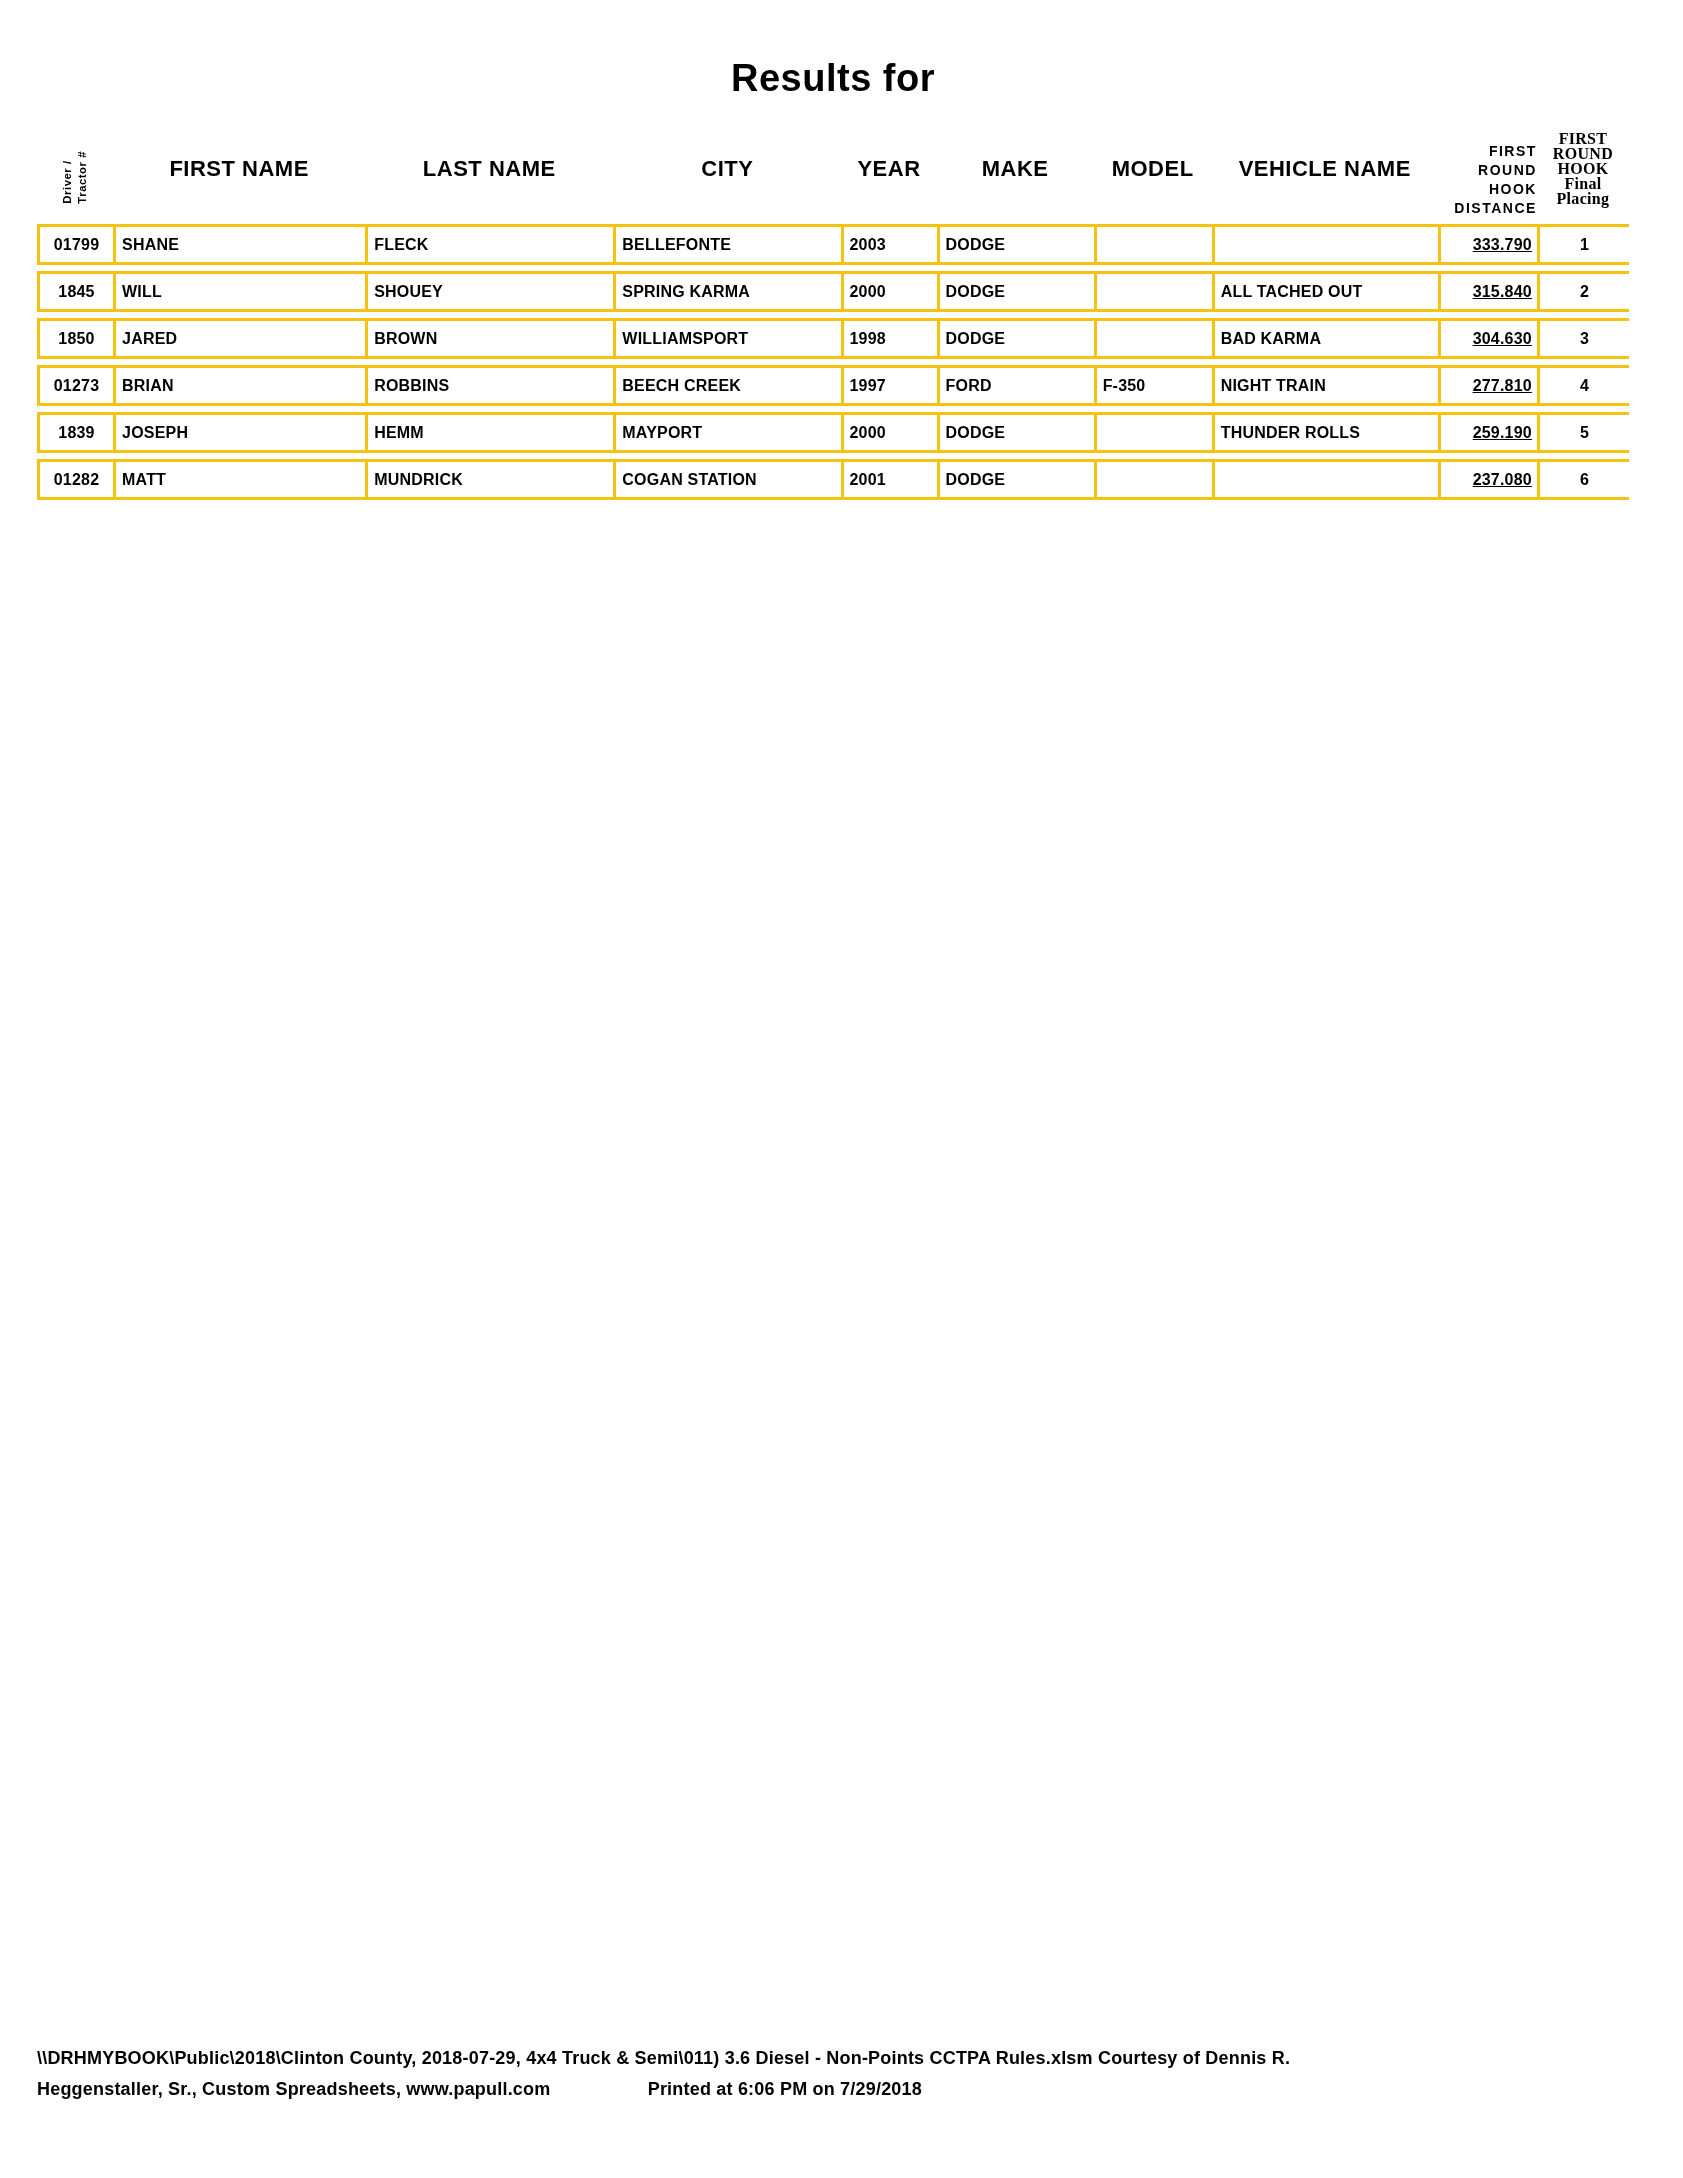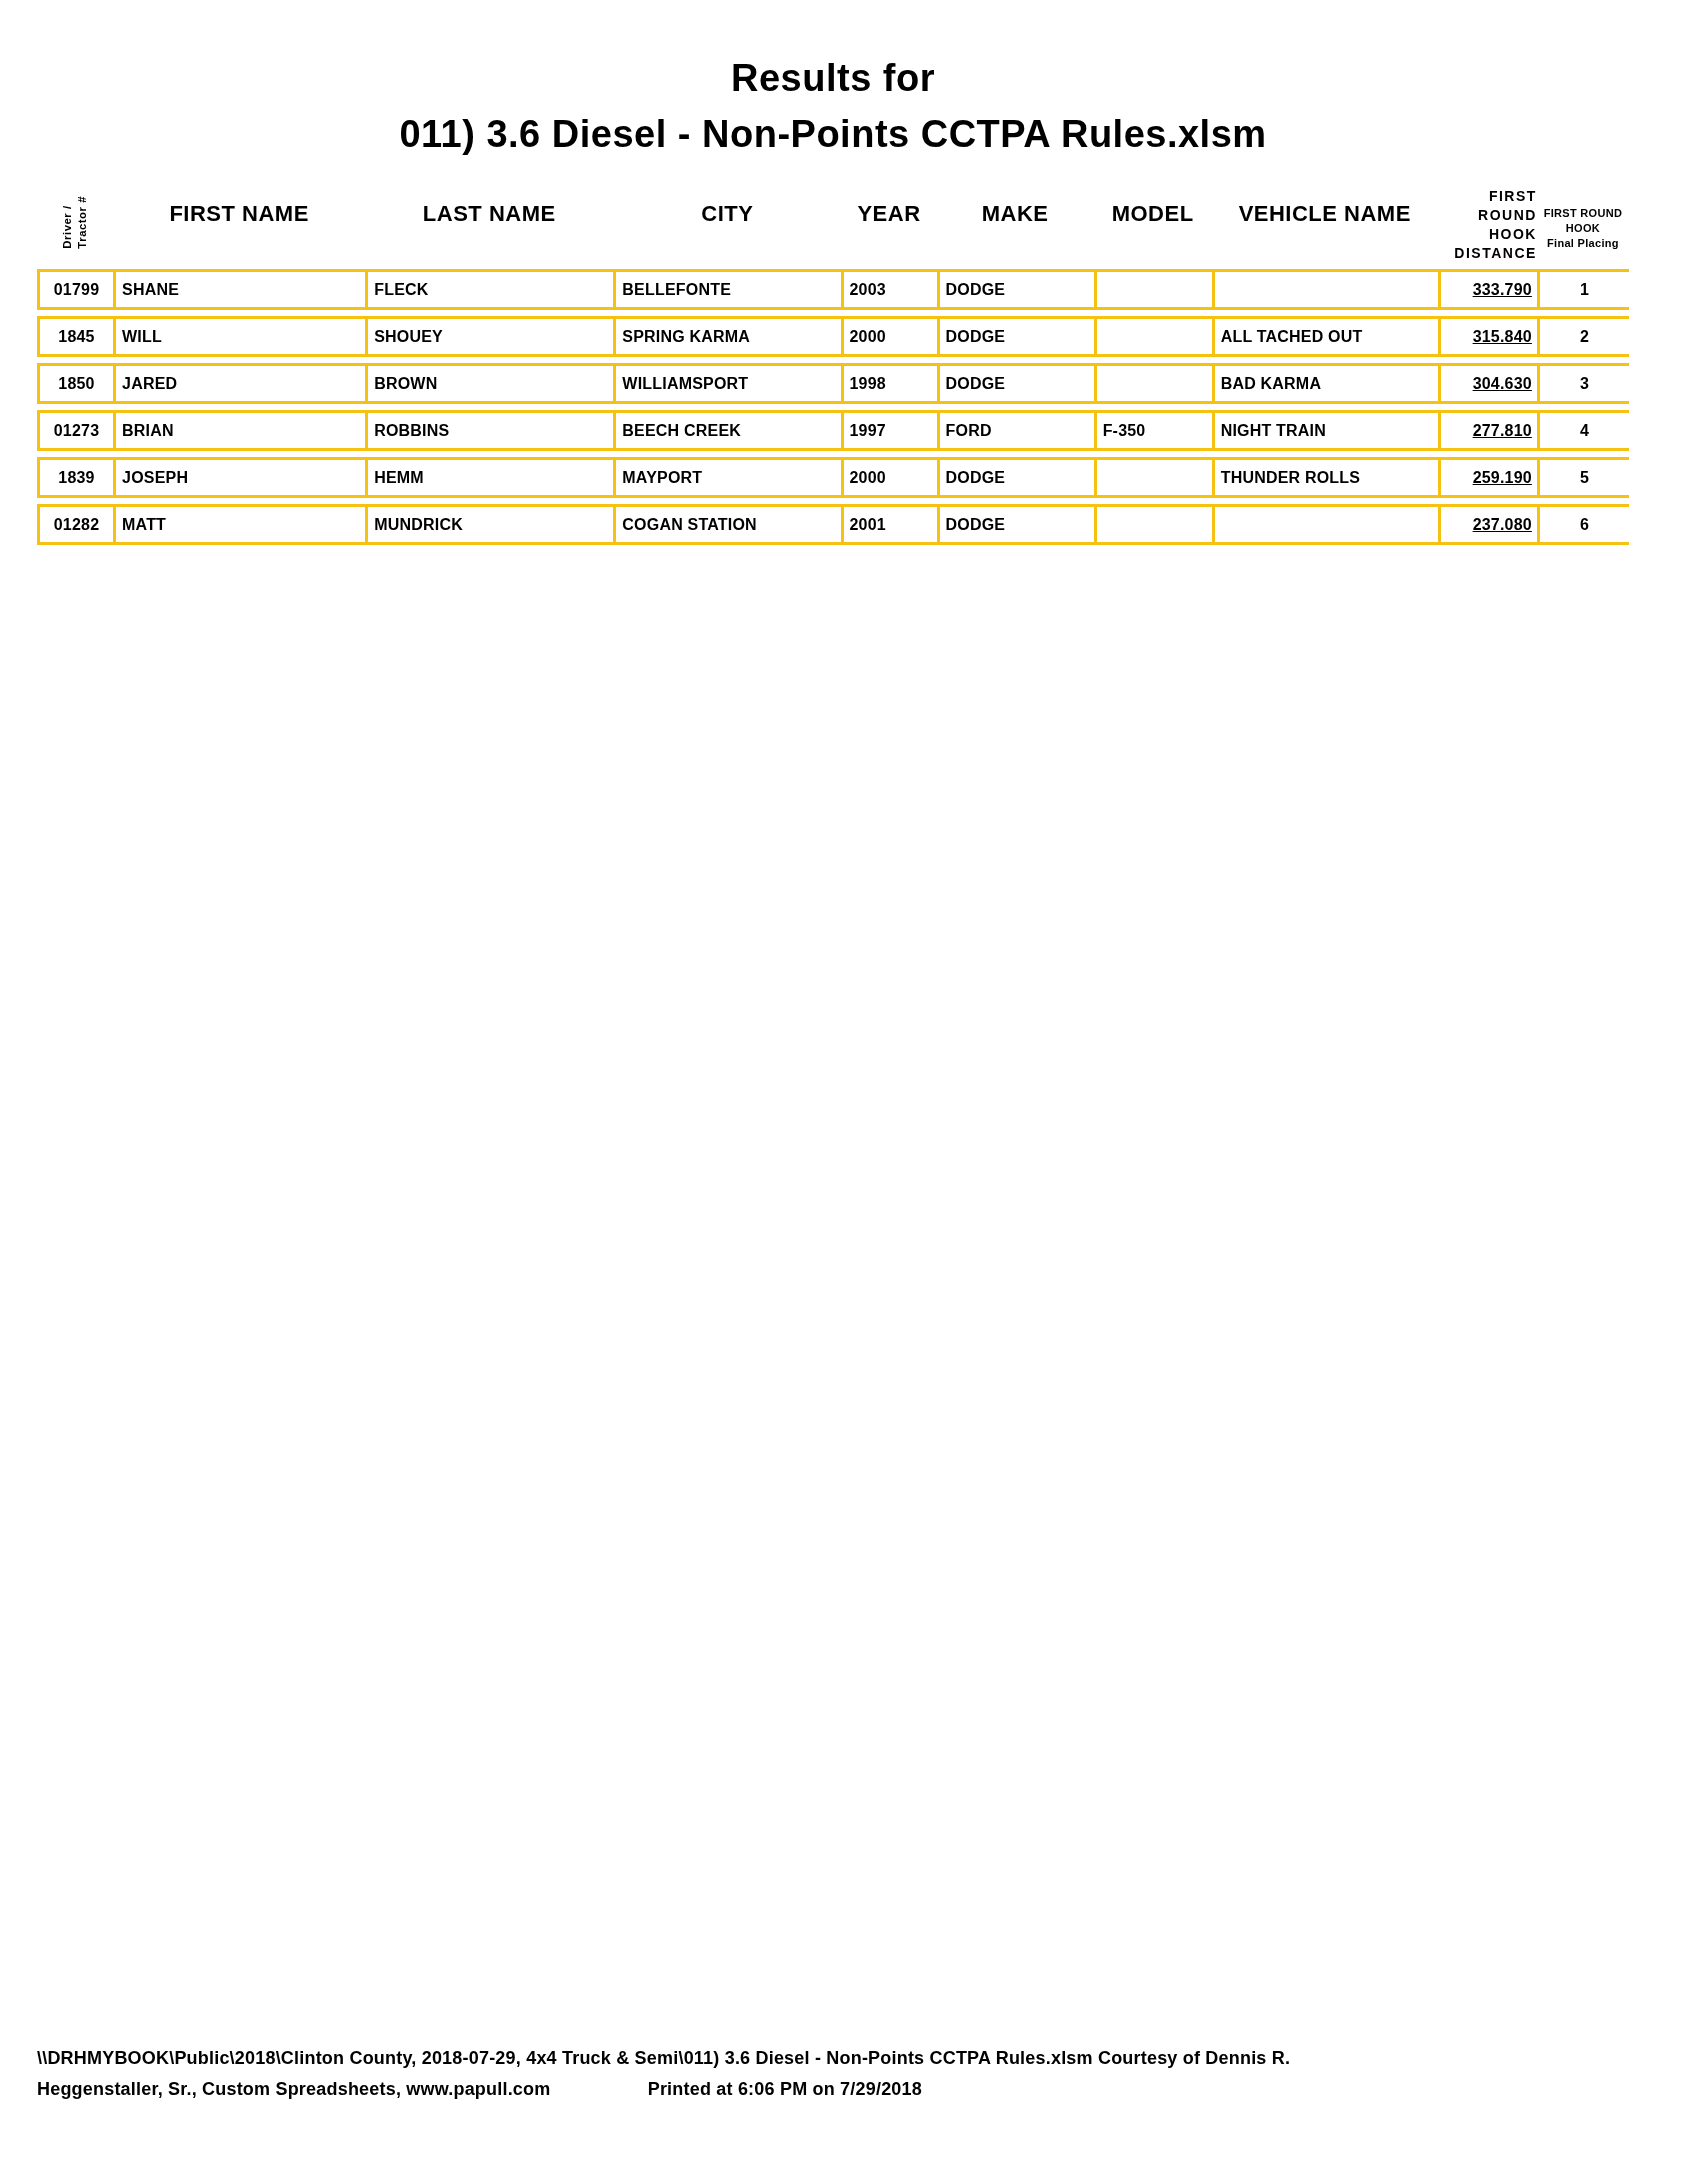--- a/index.html
+++ b/index.html
@@ -118,7 +118,6 @@
 
     <div class="titles">
       <div class="title-line1">Results for</div>
-      <div class="title-line2">011) 3.6 Diesel - Non-Points CCTPA Rules.xlsm</div>
     </div>
 
     <table class="results">

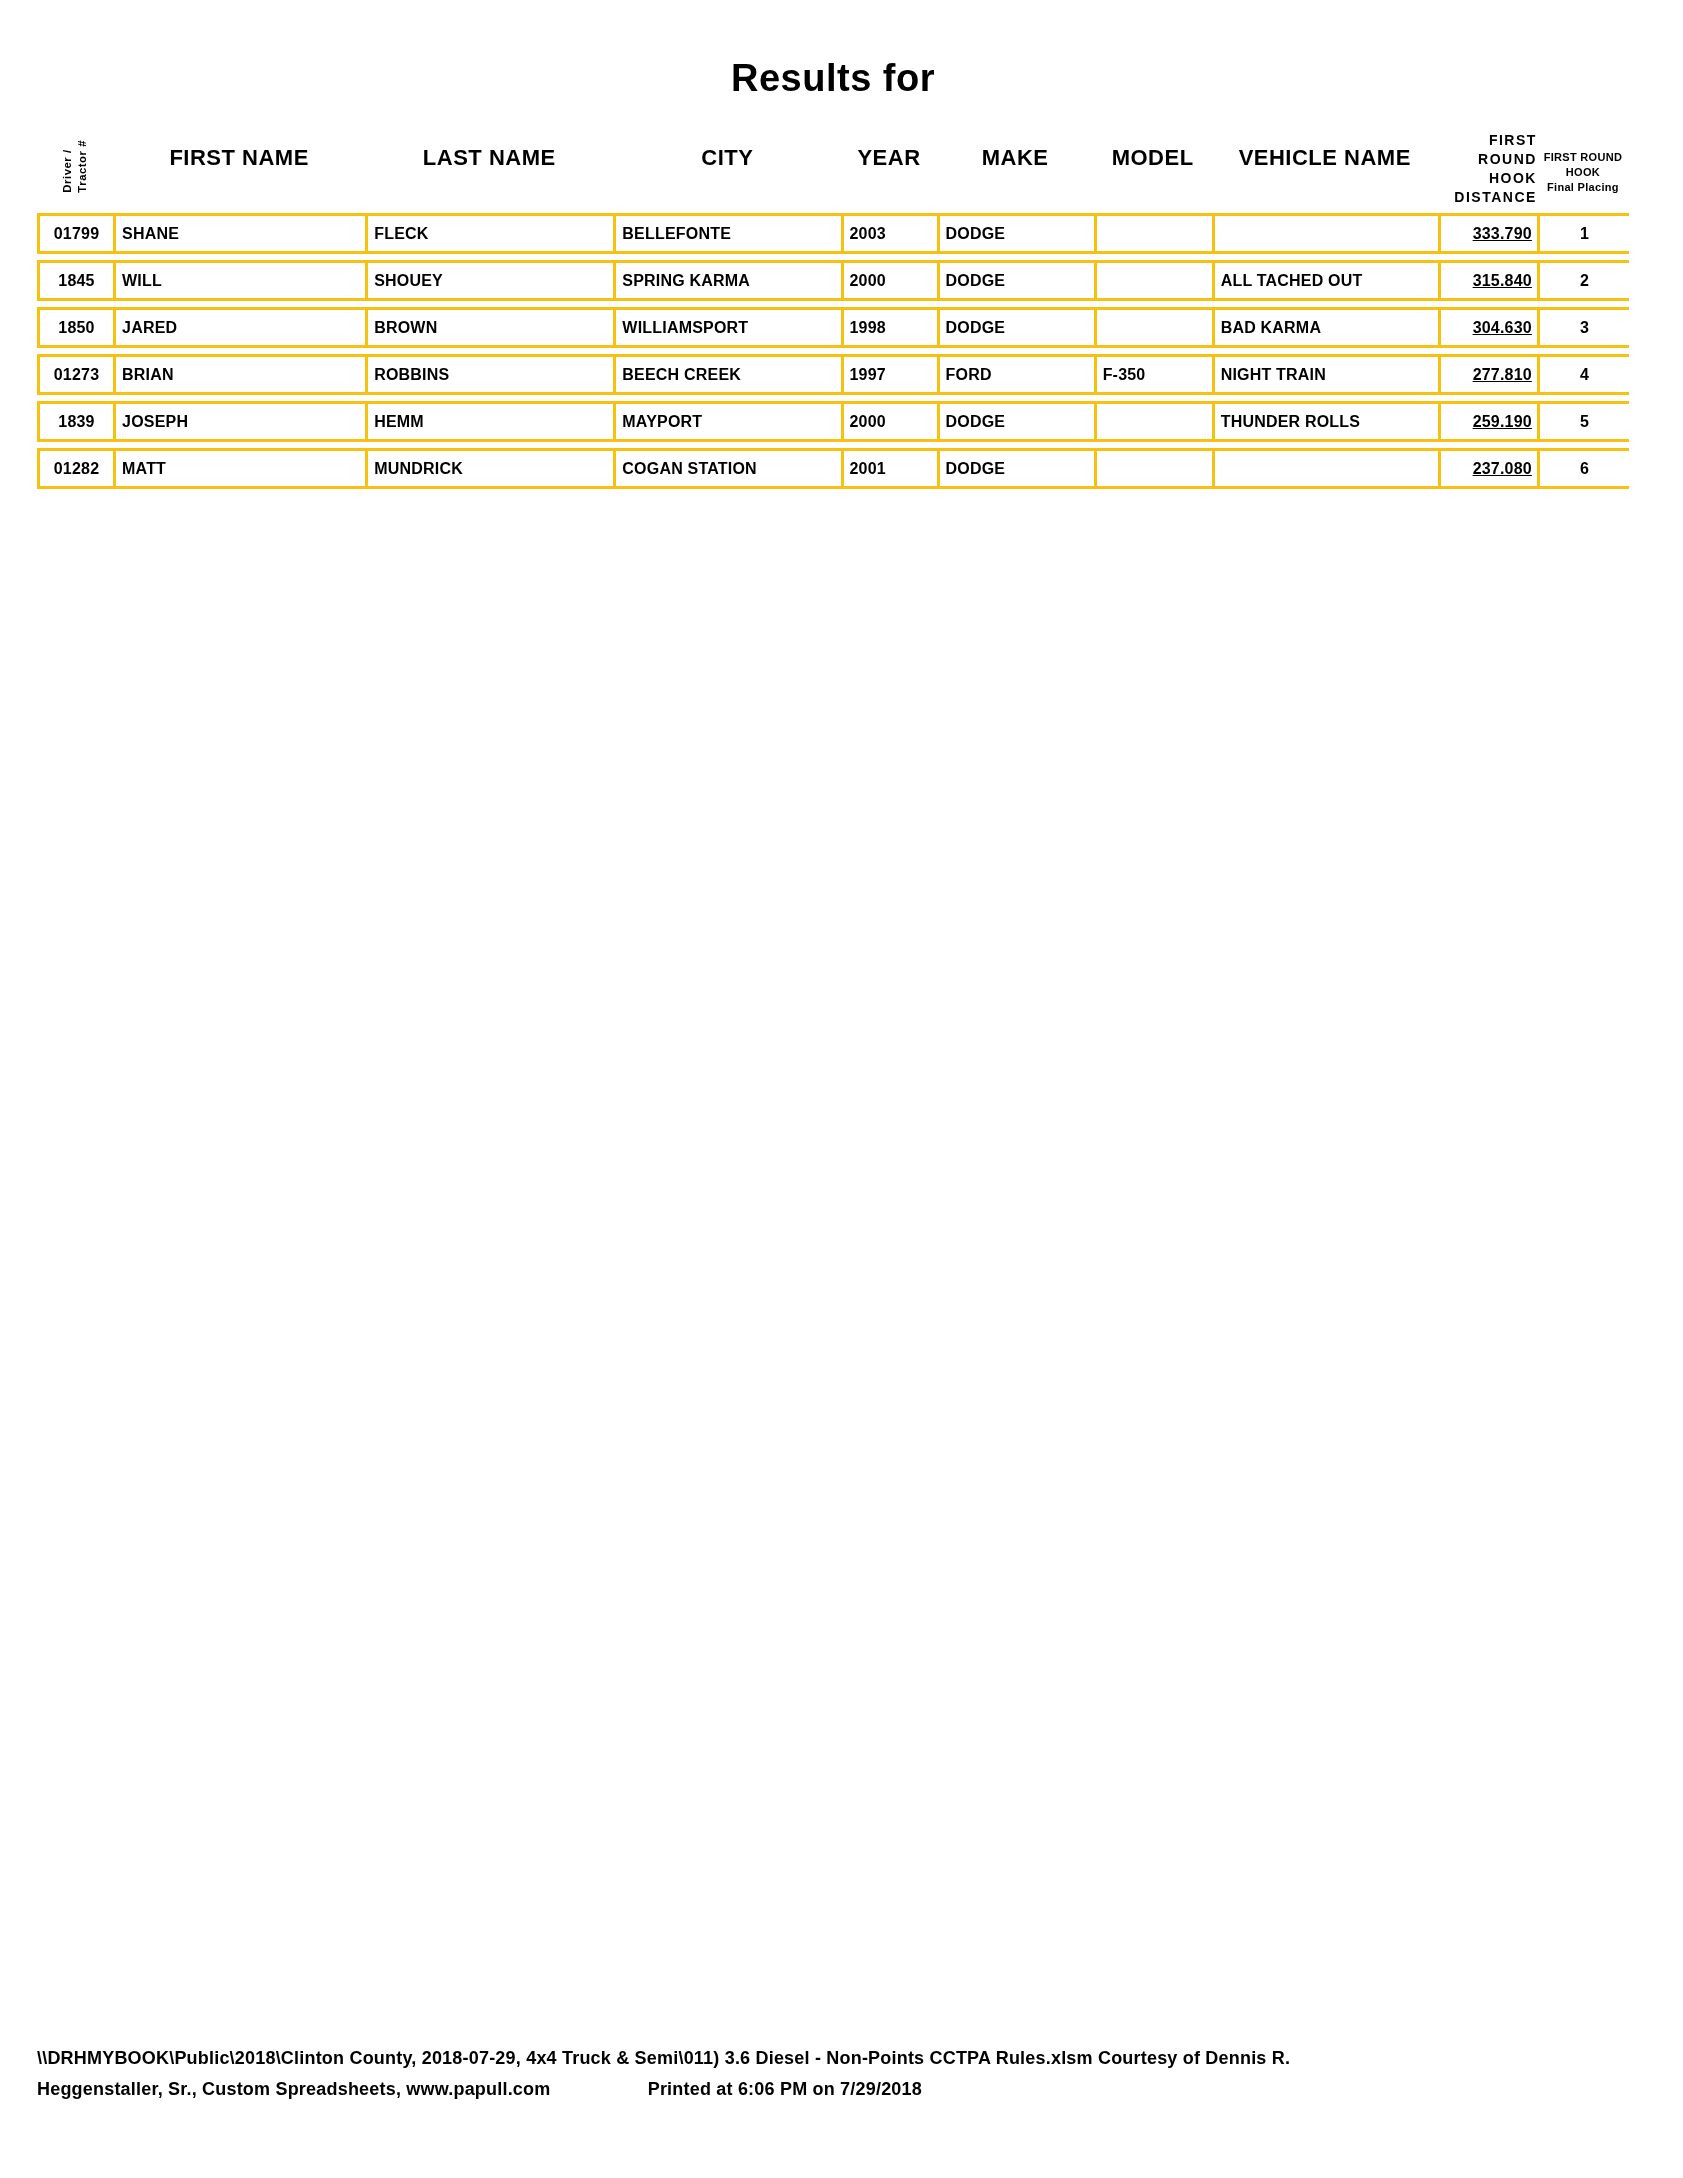--- a/index.html
+++ b/index.html
@@ -75,10 +75,11 @@
     text-align: right;
   }
   th.h-placing div {
-    font-size: 11px;
+    font-size: 16px;
     line-height: 15px;
     letter-spacing: 0.3px;
     text-align: center;
+    font-family: Liberation Serif, serif;
   }
   th.h-placing { padding-bottom: 12px; }
   tbody td {

